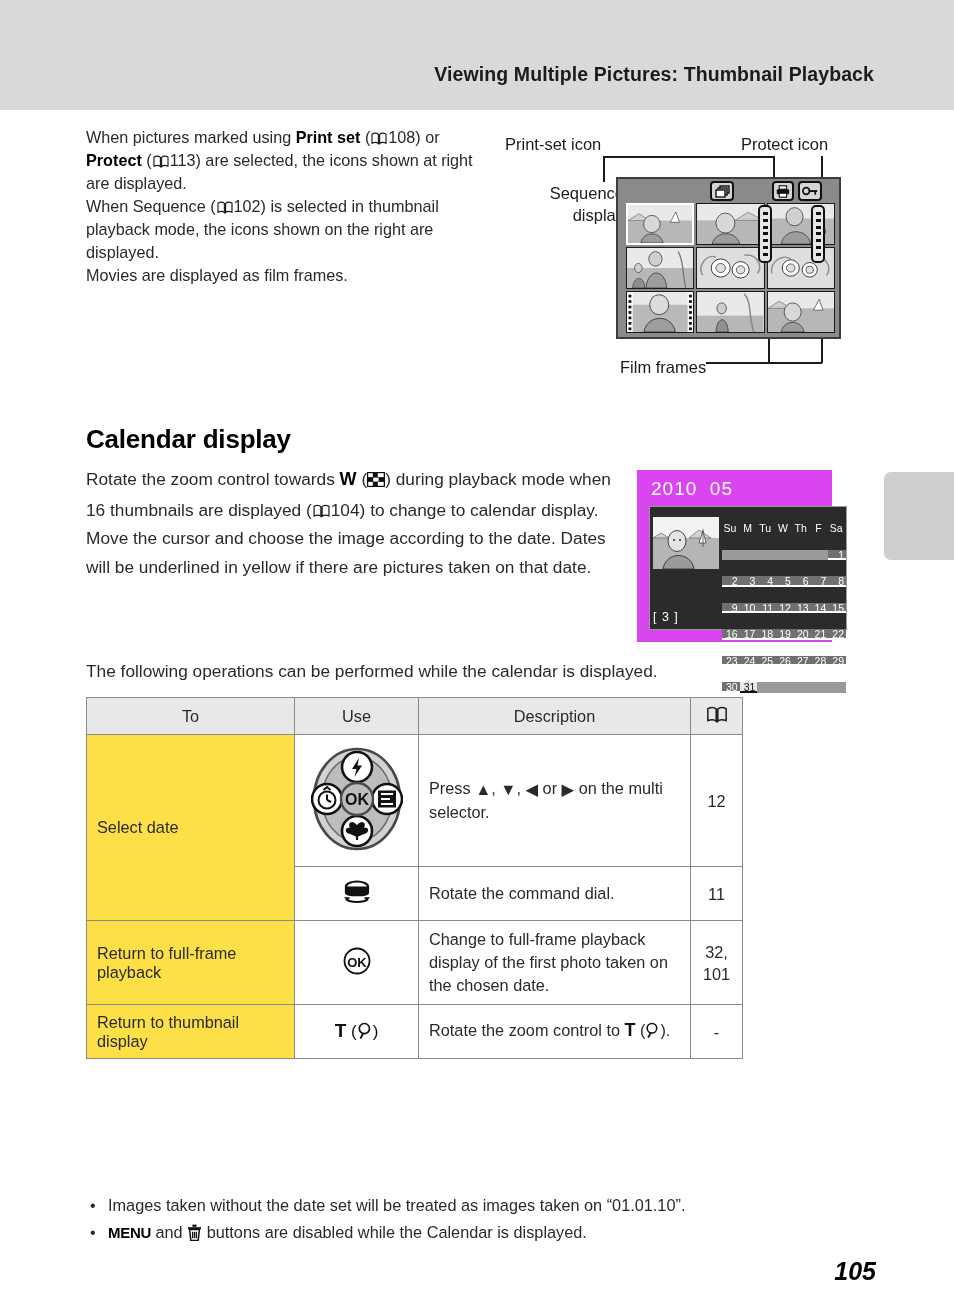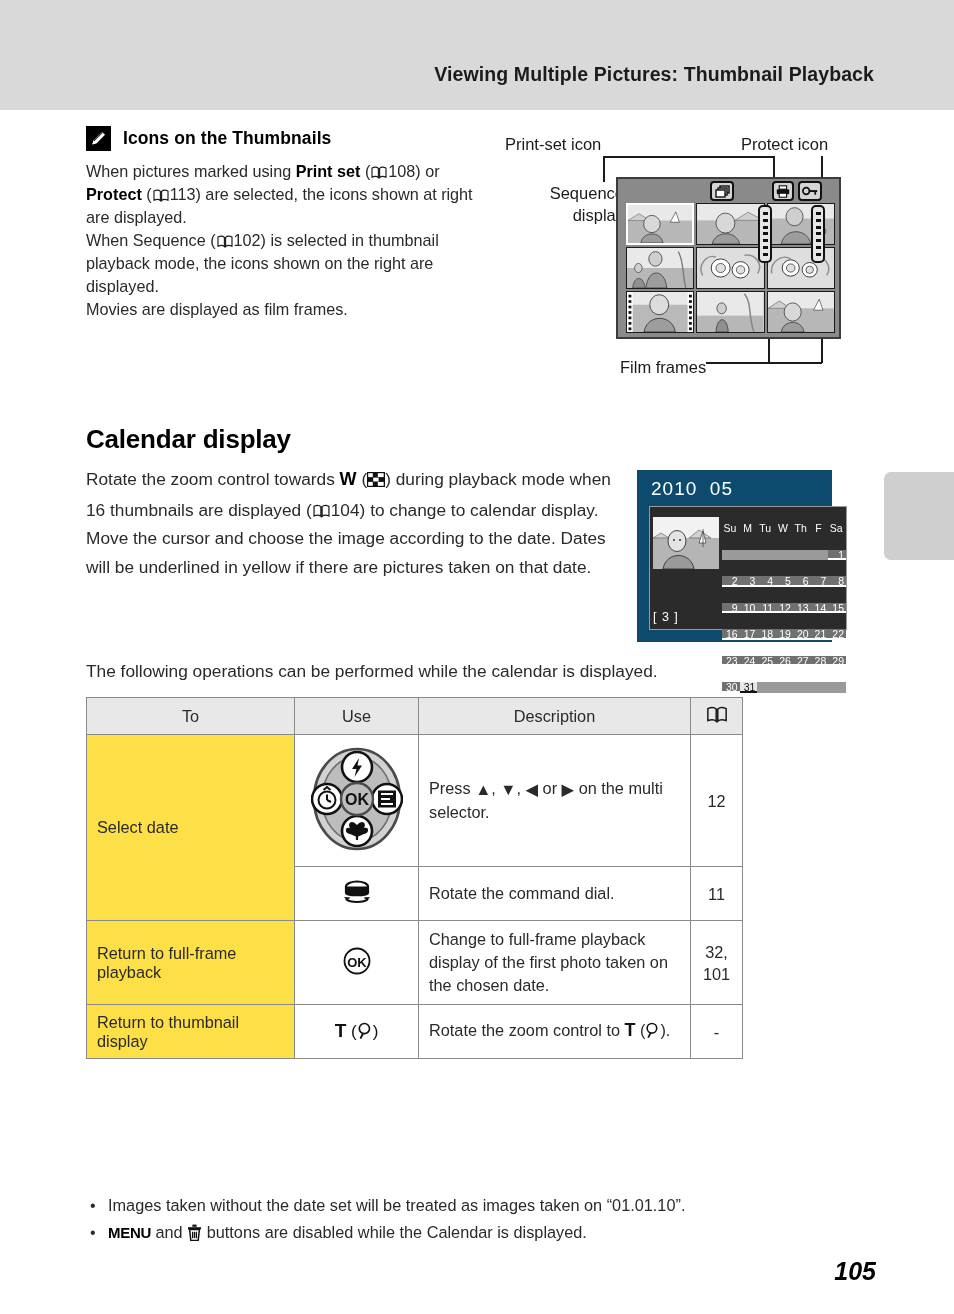--- a/index.html
+++ b/index.html
@@ -172,16 +172,6 @@
 <div class="side-tab-block"></div>
 
 <div class="note-pencil">
-  <div class="note-head">
-    <span class="badge">
-      <svg width="19" height="19" viewBox="0 0 19 19">
-        <path d="M3.2 15.6 L4.6 11.6 L13.2 3.0 L16.0 5.8 L7.4 14.4 Z" fill="#fff"></path>
-        <path d="M3.2 15.6 L4.6 11.6 L6.0 13.0 Z" fill="#fff"></path>
-        <line x1="5.0" y1="12.1" x2="13.6" y2="3.6" stroke="#000" stroke-width="0.9"></line>
-      </svg>
-    </span>
-    <span class="note-title">Icons on the Thumbnails</span>
-  </div>
   <div class="note-body">
     <span>When pictures marked using </span><b>Print set</b><span> (</span><span class="bk"><svg width="16" height="13" viewBox="0 0 16 13">
           <path d="M1 2 C3.2 1, 6 1, 7.4 2.4 L7.4 11.6 C6 10.3, 3.2 10.3, 1 11.2 Z M15 2 C12.8 1, 10 1, 8.6 2.4 L8.6 11.6 C10 10.3, 12.8 10.3, 15 11.2 Z" fill="none" stroke="#1b1b1b" stroke-width="1.15"></path>

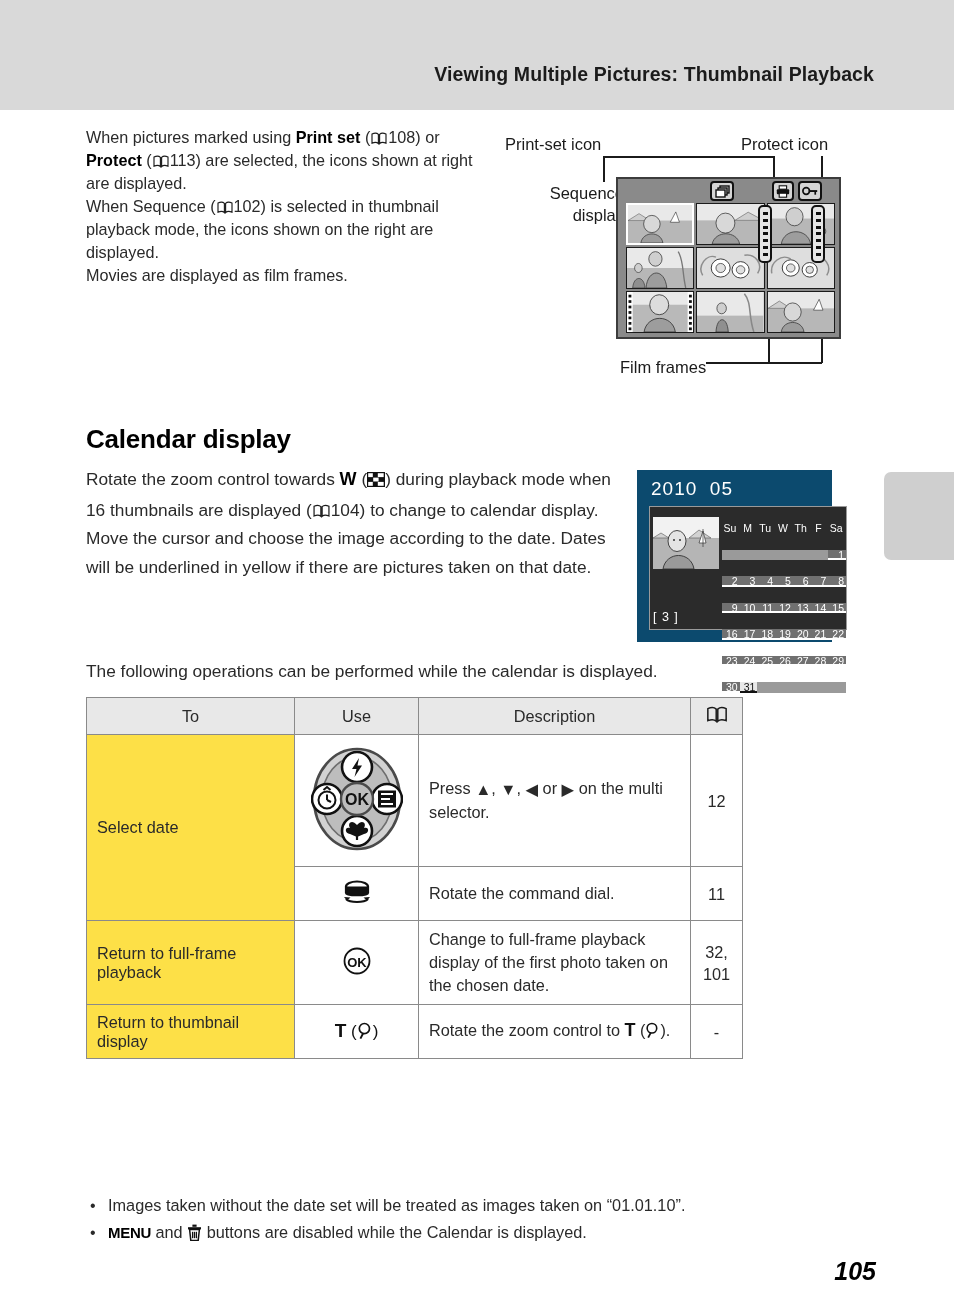--- a/index.html
+++ b/index.html
@@ -103,7 +103,7 @@
   
   .fig-cal {
     position:absolute; left:637px; top:470px; width:195px; height:172px;
-    background:#0c4a6e;
+    background:#d946ef;
   }
   .cal-year {
     position:absolute; left:14px; top:8px;

